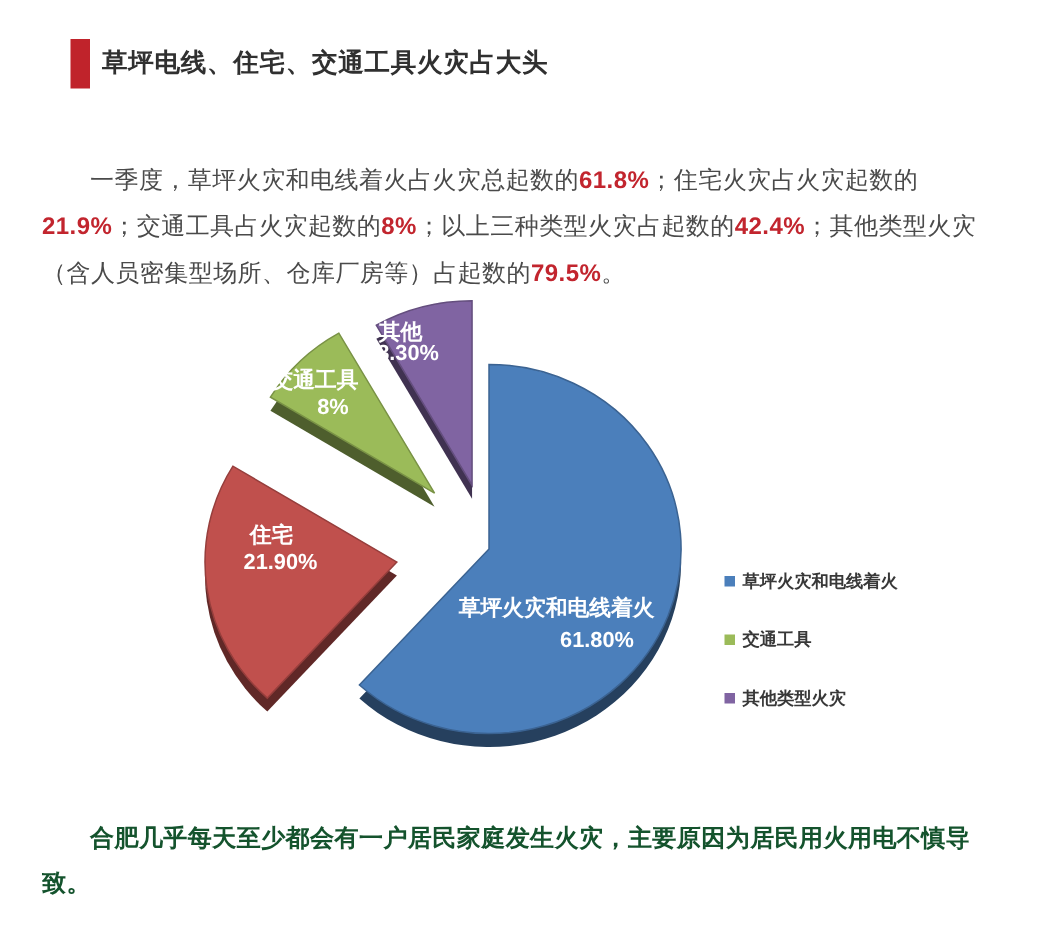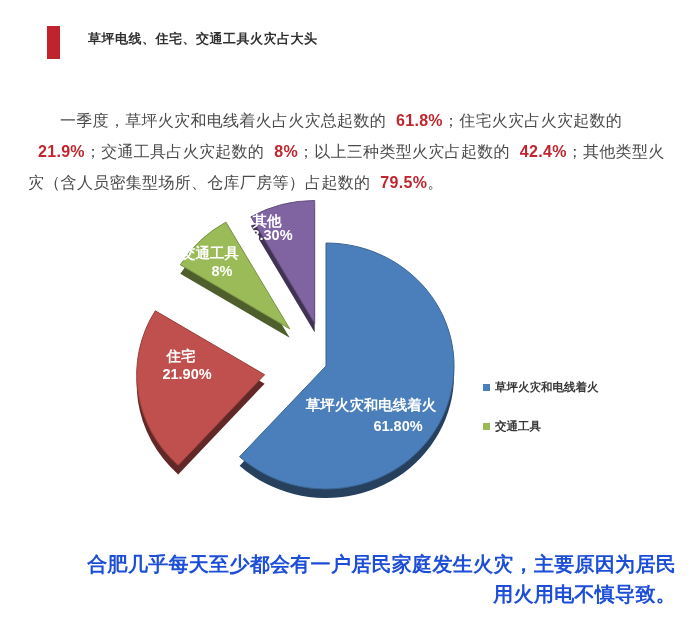--- a/index.html
+++ b/index.html
@@ -14,7 +14,7 @@
   #accent-bar{position:absolute;left:47px;top:26px;width:13px;height:33px;}
   #page-title{
     position:absolute;left:68px;top:30px;
-    font-size:13px;font-weight:bold;color:#303030;letter-spacing:.5px;margin-left:20px;
+    font-size:17px;font-weight:bold;color:#303030;letter-spacing:.5px;
   }
   
   #intro{

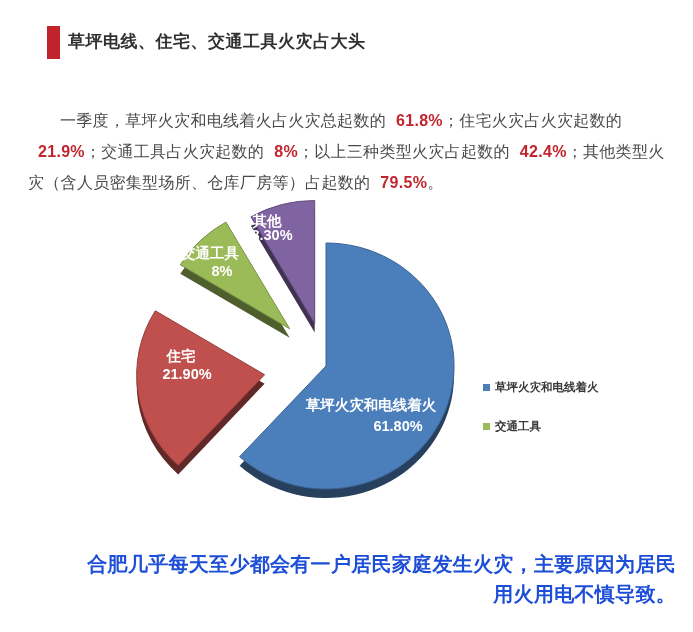--- a/index.html
+++ b/index.html
@@ -22,7 +22,7 @@
     font-size:16px;line-height:31px;color:#4a4a4a;
     text-indent:2em;letter-spacing:.3px;
   }
-  #intro .hl{color:#c2252e;font-weight:bold;margin-left:10px;}
+  #intro .hl{color:#c2252e;font-weight:bold;}
   
   #chart-svg{position:absolute;left:0;top:192px;}
   .slice-label{

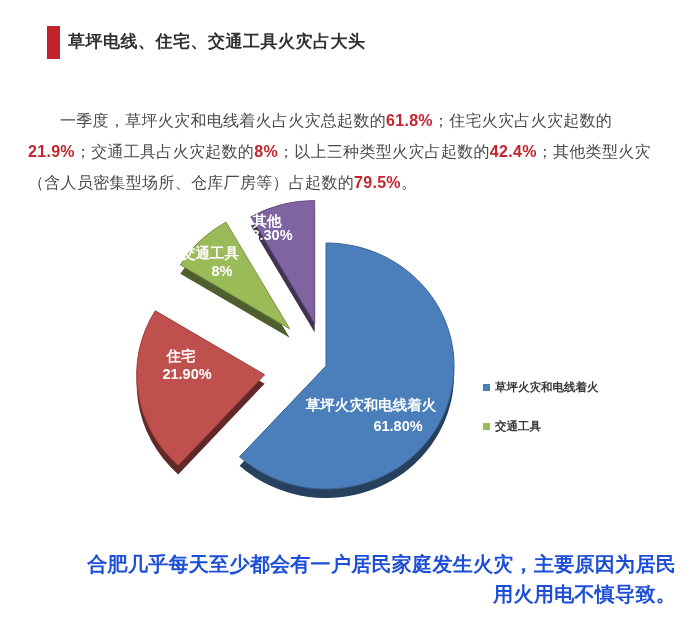--- a/index.html
+++ b/index.html
@@ -88,6 +88,10 @@
         <span class="legend-swatch" style="background: rgb(155, 187, 89);"></span>
         <span class="legend-label">交通工具</span>
       </div>
+      <div class="legend-row">
+        <span class="legend-swatch" style="background: rgb(128, 100, 162);"></span>
+        <span class="legend-label">其他类型火灾</span>
+      </div>
     </div>
 
   <p id="footer-text">合肥几乎每天至少都会有一户居民家庭发生火灾，主要原因为居民用火用电不慎导致。</p>

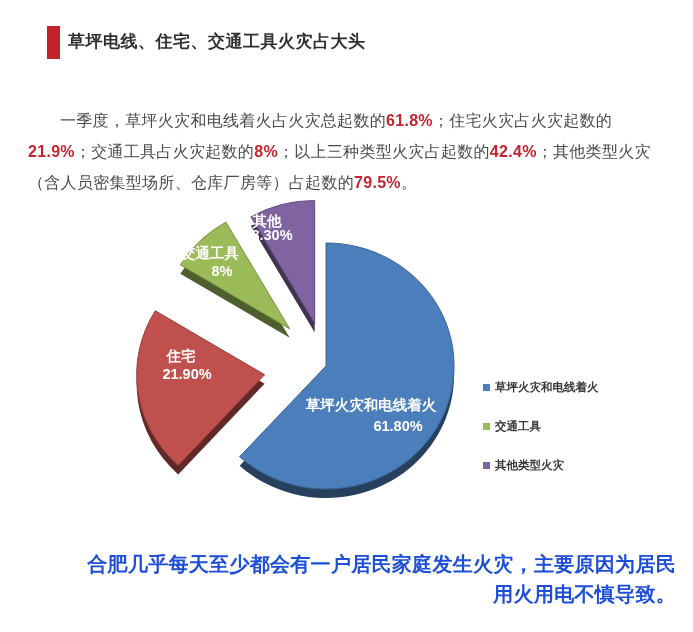--- a/index.html
+++ b/index.html
@@ -37,8 +37,8 @@
   
   #footer-text{
     position:absolute;left:28px;top:529px;width:648px;
-    font-size:20px;line-height:30px;font-weight:bold;color:#1d4ed8;
-    text-indent:2em;letter-spacing:.3px;text-align:right;
+    font-size:16px;line-height:30px;font-weight:bold;color:#14532d;
+    text-indent:2em;letter-spacing:.3px;
   }
   
   #watermark{

